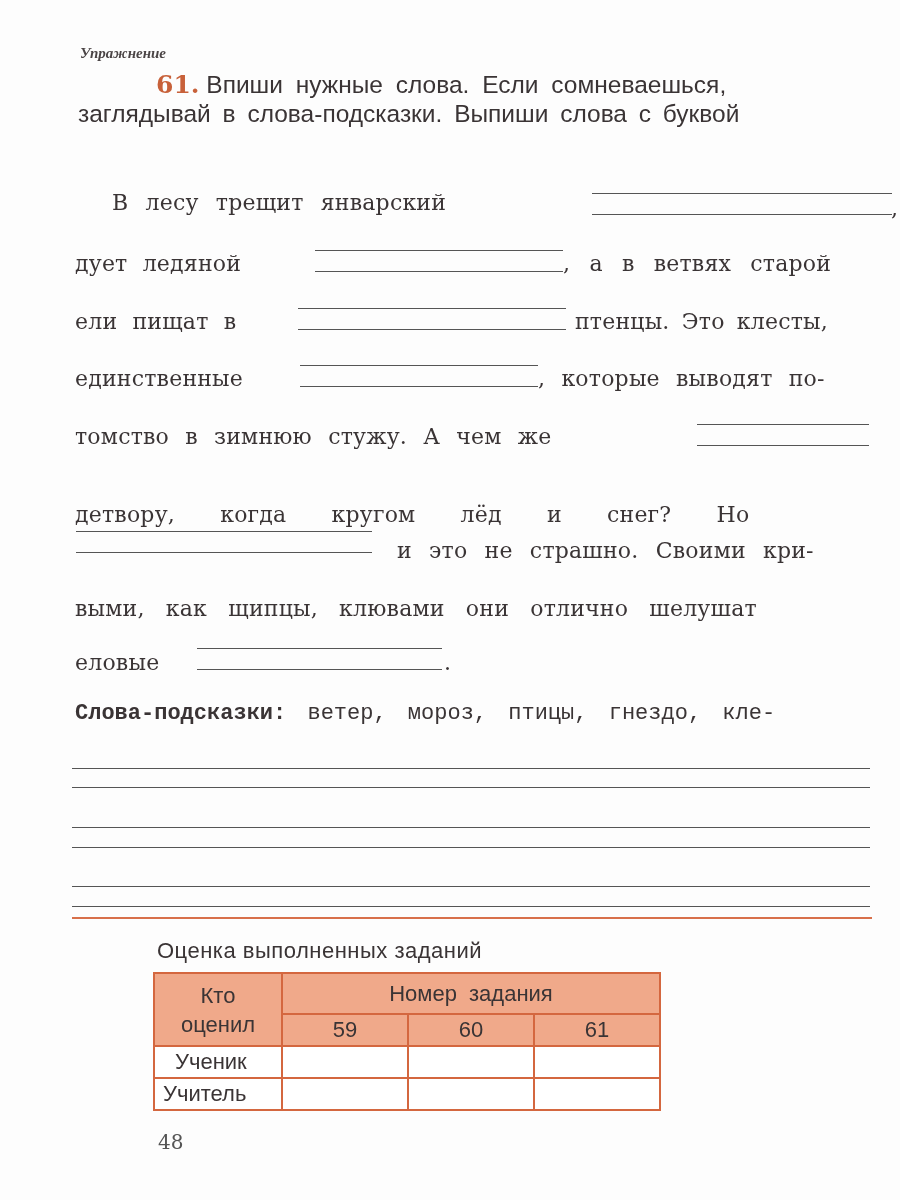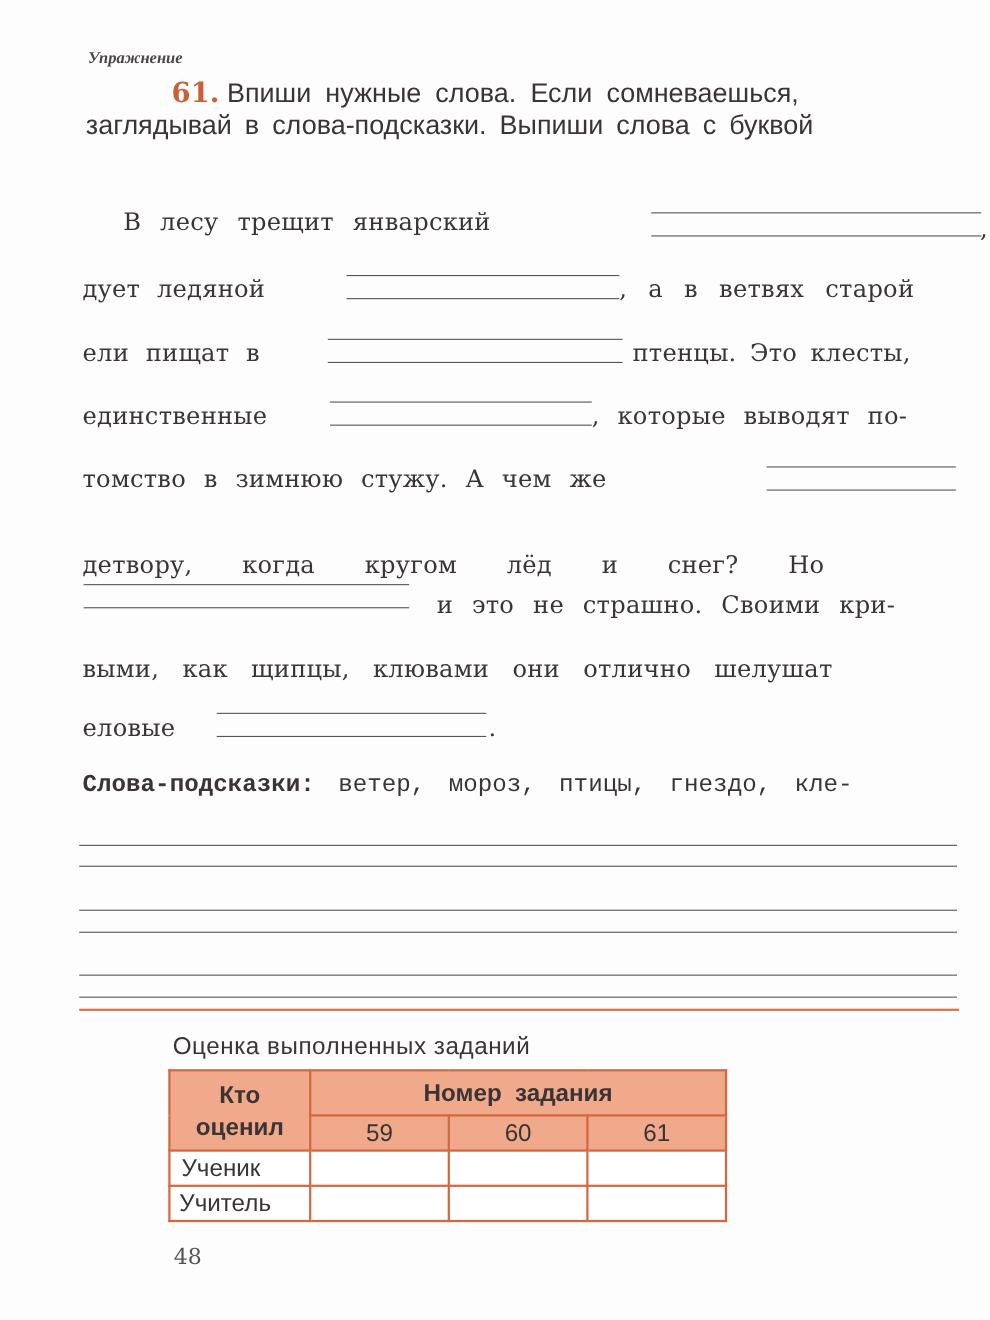--- a/index.html
+++ b/index.html
@@ -77,7 +77,7 @@
 <div class="abs table-title">Оценка выполненных заданий</div>
 <table class="grade">
   <tbody>
-      <tr style="height:41px;font-weight:bold;">
+      <tr style="height:41px;">
     <td class="hdr" rowspan="2" style="width:126px; line-height:29px;">
       <div>Кто</div>
       <div>оценил</div>

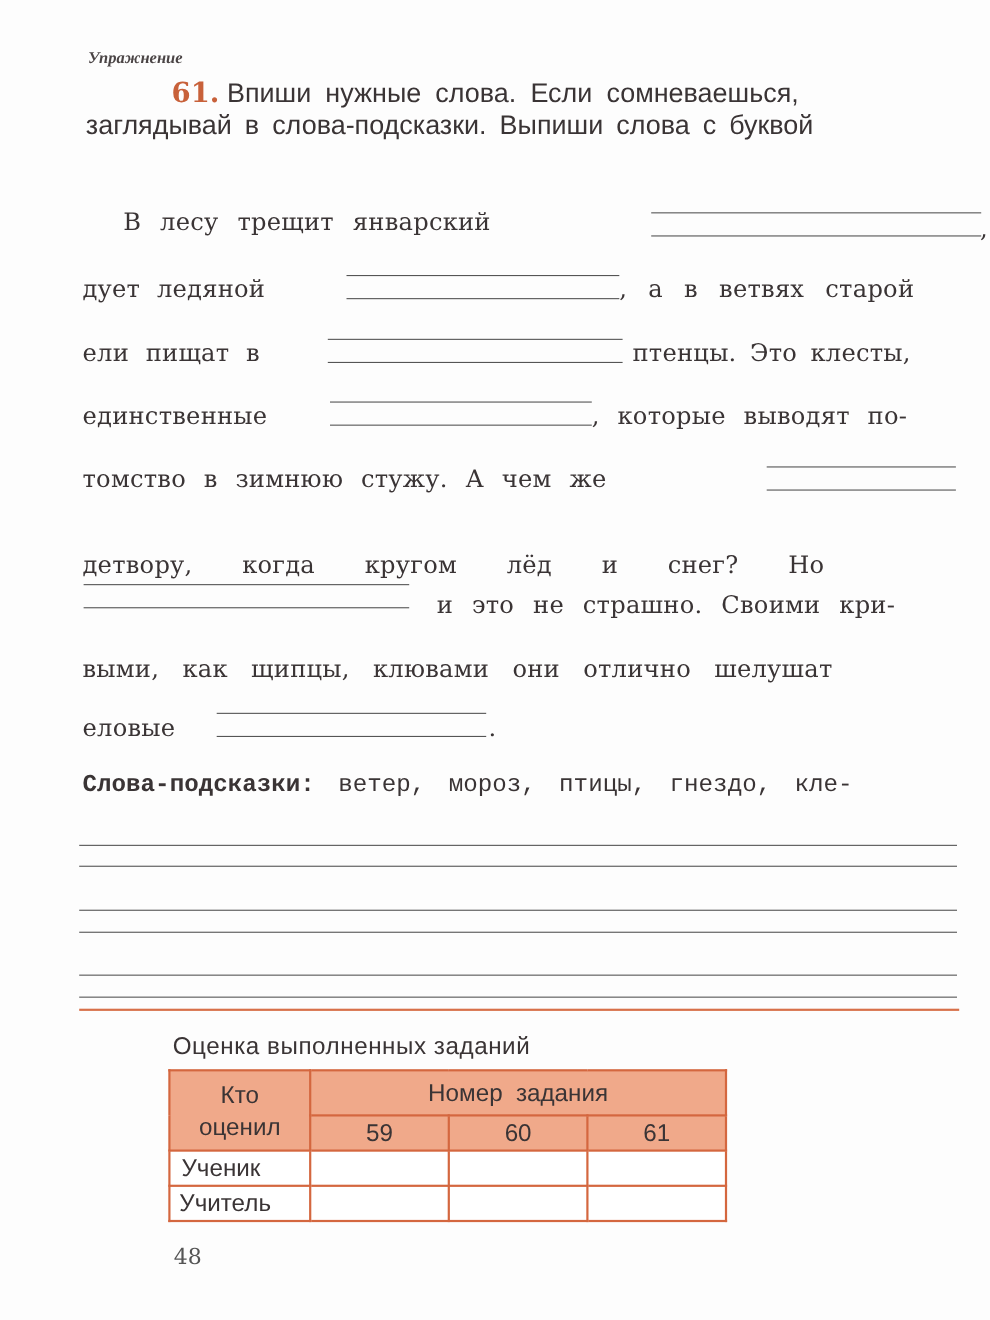--- a/index.html
+++ b/index.html
@@ -90,7 +90,7 @@
     <td class="hdr" style="width:124px;">61</td>
   </tr>
   <tr style="height:32px;">
-    <td style="text-align:left; padding-left:10px; background:#fff;">Ученик</td>
+    <td style="text-align:left; padding-left:20px; background:#fff;">Ученик</td>
     <td style="background:#fff;"></td>
     <td style="background:#fff;"></td>
     <td style="background:#fff;"></td>

